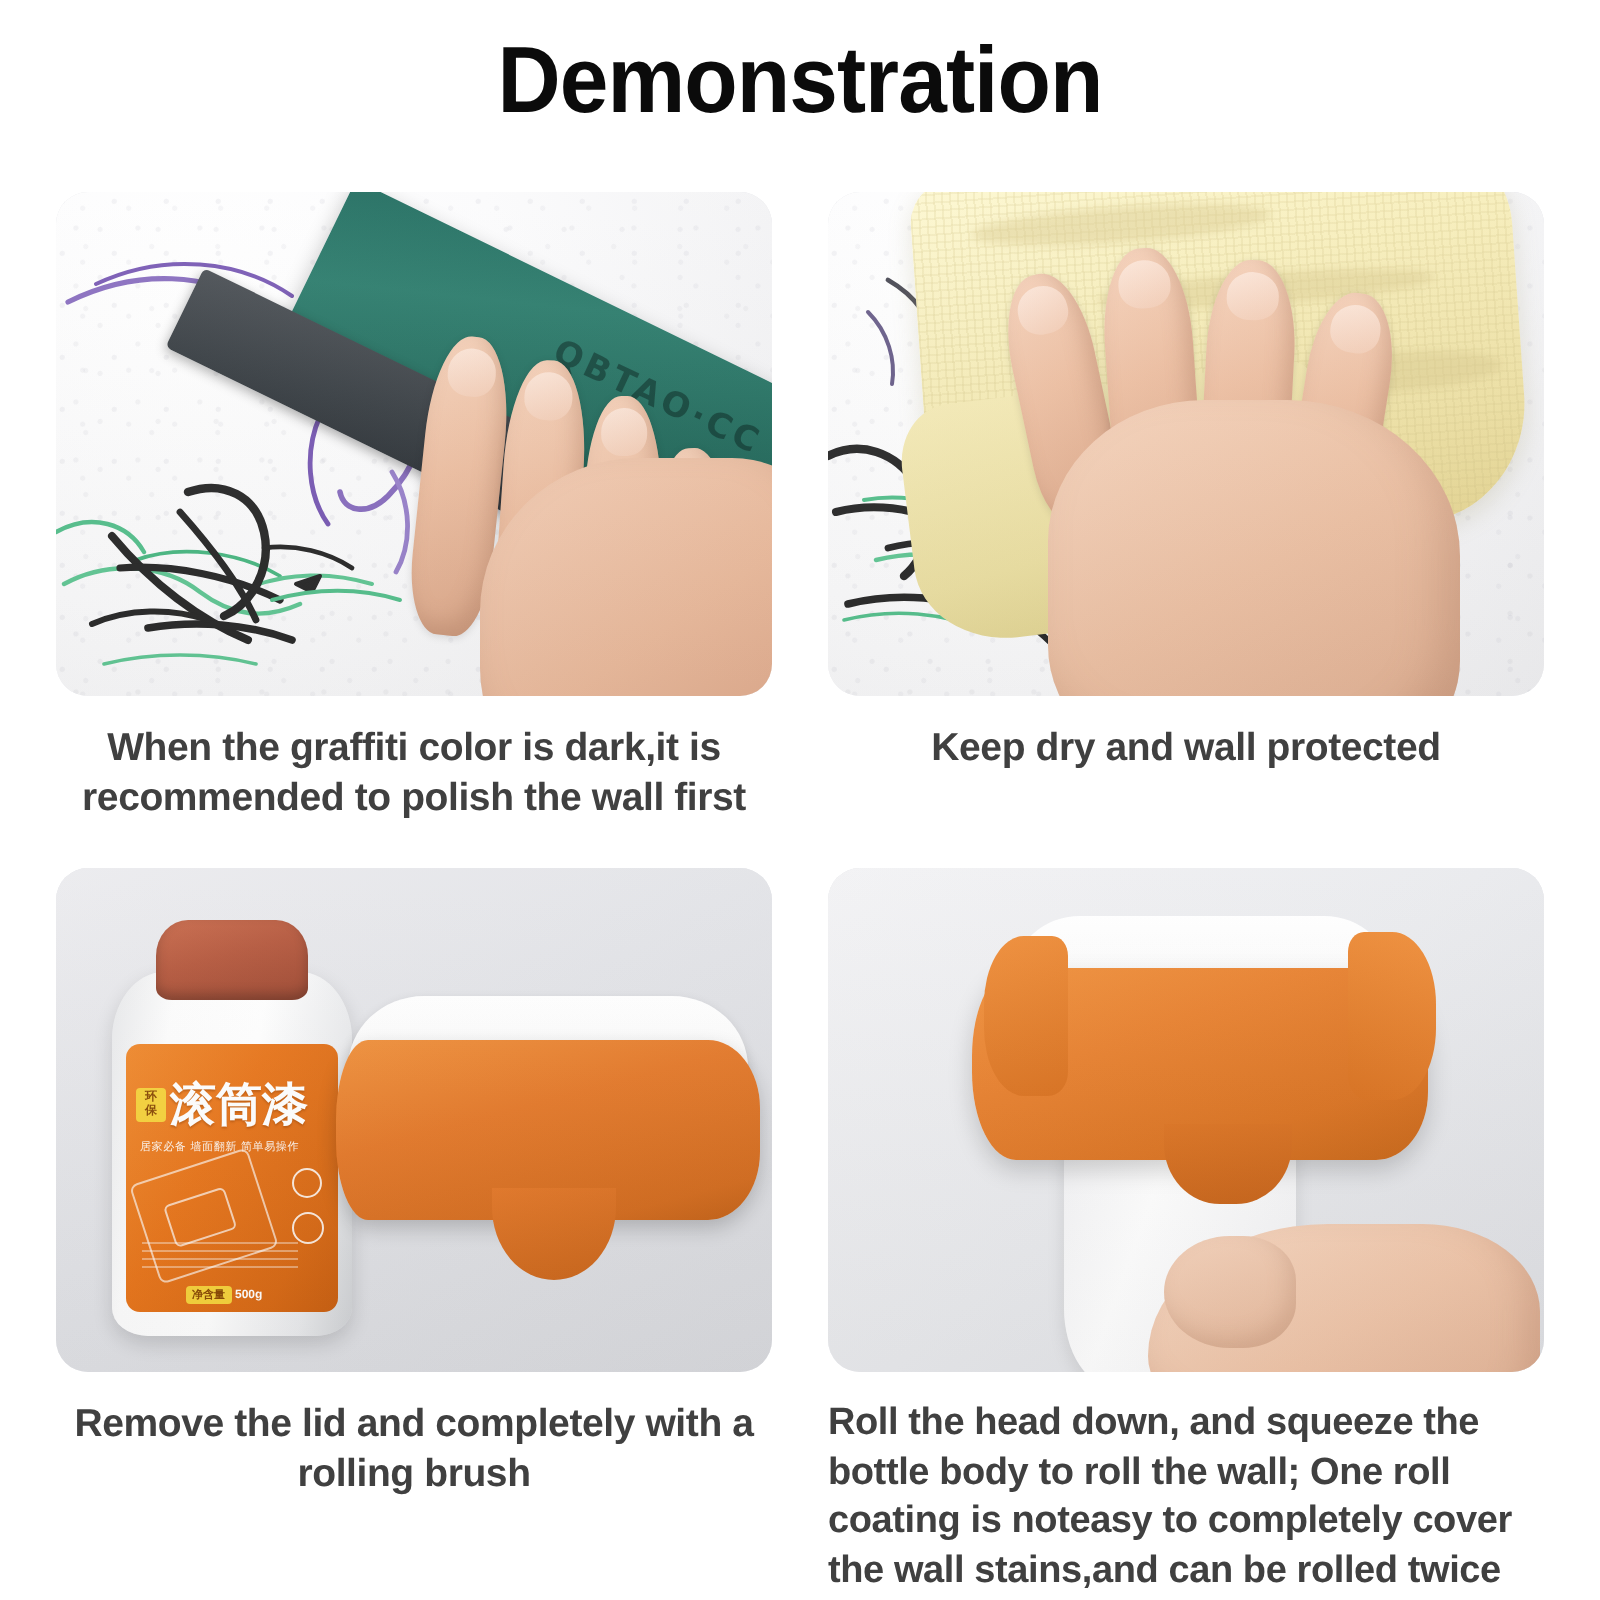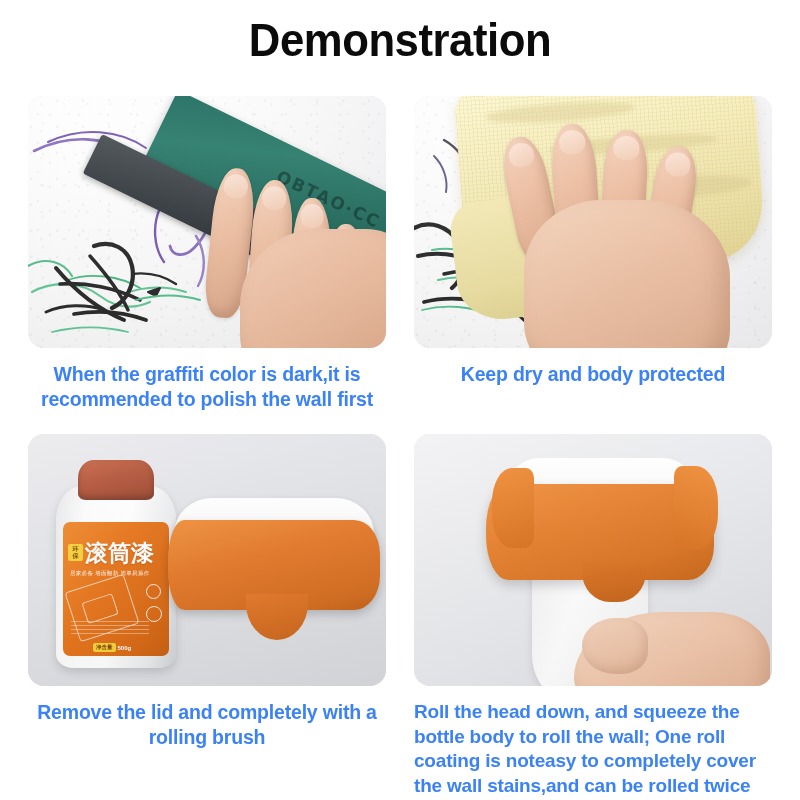--- a/index.html
+++ b/index.html
@@ -53,7 +53,7 @@
     font-size: 19.5px;
     font-weight: bold;
     line-height: 1.28;
-    color: #3b82f6;
+    color: #404040;
     text-align: center;
     letter-spacing: -0.2px;
   }

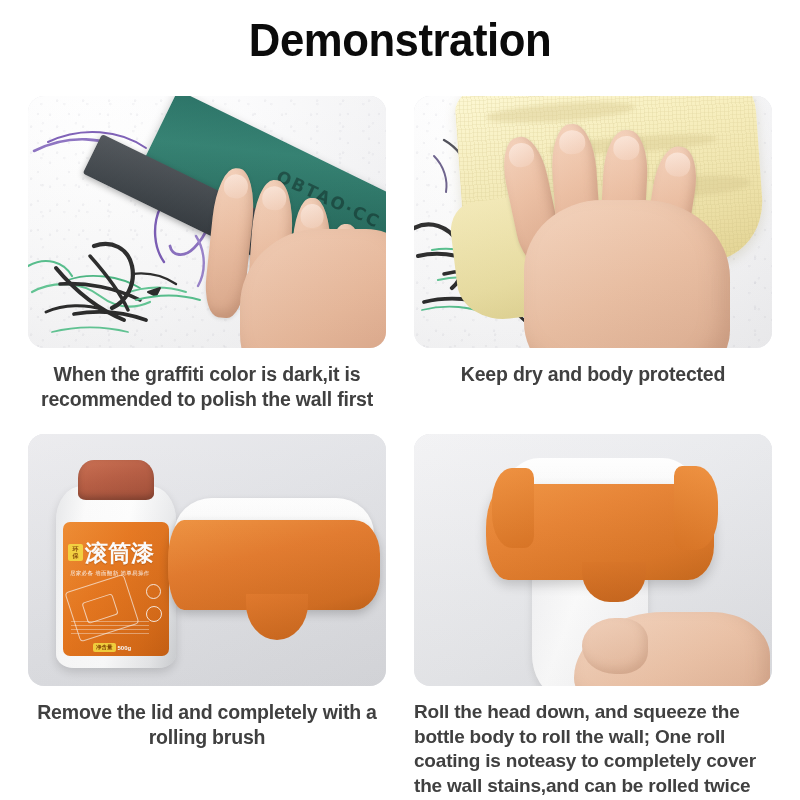--- a/index.html
+++ b/index.html
@@ -472,7 +472,7 @@
         </div>
         <div class="gloss"></div>
       </div>
-      <div class="caption">Keep dry and body protected</div>
+      <div class="caption">Keep dry and wall protected</div>
     </div>
 
     <div class="step step-3">

